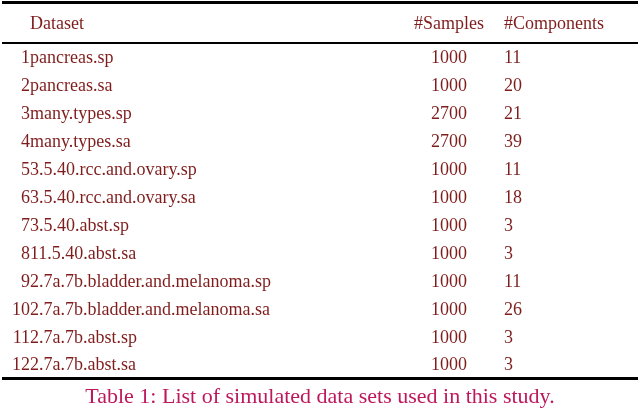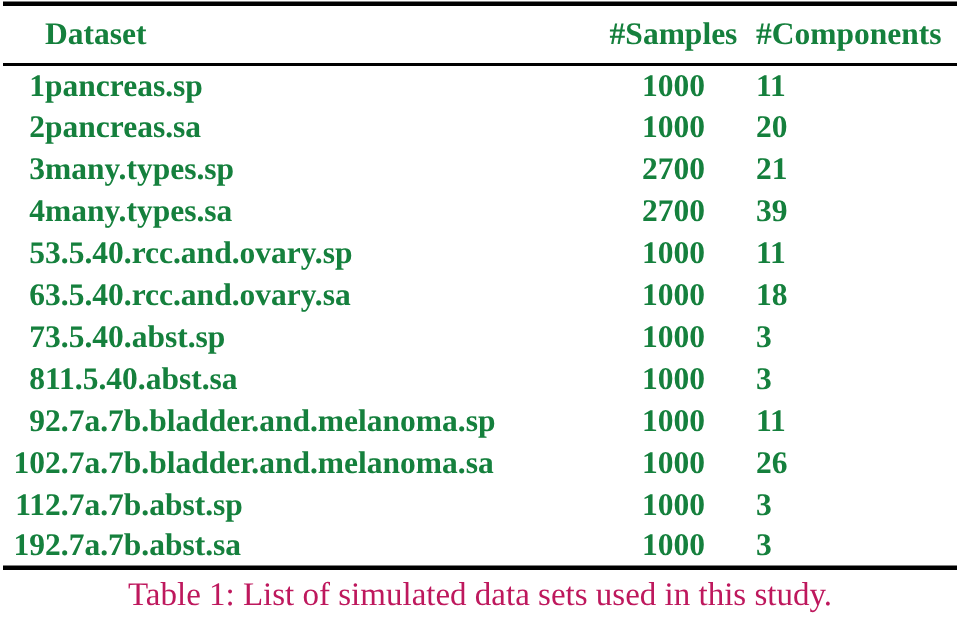--- a/index.html
+++ b/index.html
@@ -25,11 +25,11 @@
   table.datasets th,
   table.datasets td {
     padding: 0;
-    font-weight: bold;
-    font-size: 21px;
+    font-weight: normal;
+    font-size: 18px;
     line-height: 1;
     white-space: nowrap;
-    color: #15803d;
+    color: #7f1d1d;
   }
   thead tr { height: 40px; }
   thead { border-bottom: 2px solid #000; }

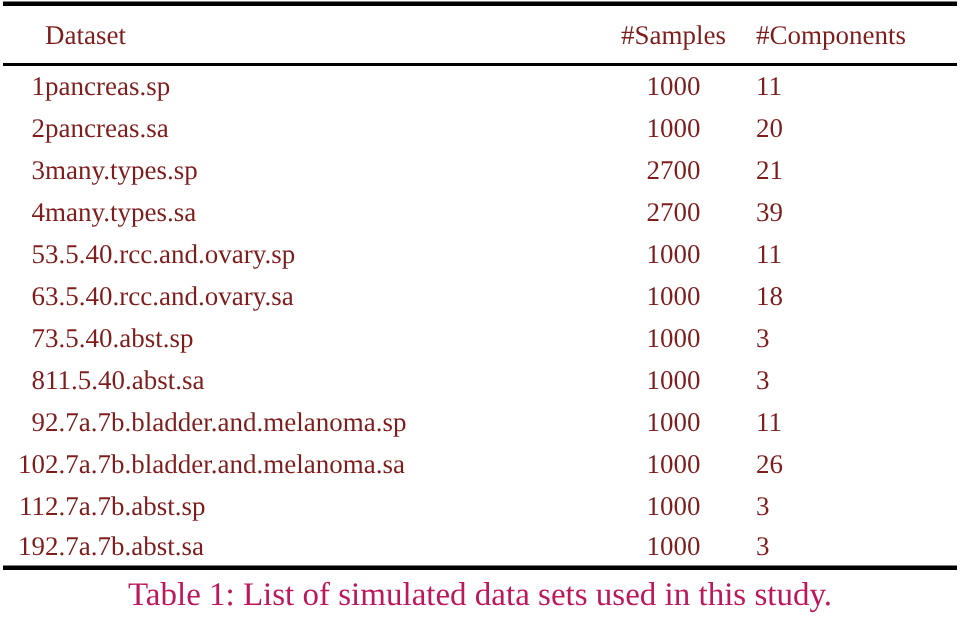--- a/index.html
+++ b/index.html
@@ -129,7 +129,7 @@
           <td class="c-co">3</td>
         </tr>
         <tr>
-          <td class="c-idx">19</td>
+          <td class="c-idx">12</td>
           <td class="c-ds">2.7a.7b.abst.sa</td>
           <td class="c-sa">1000</td>
           <td class="c-co">3</td>

